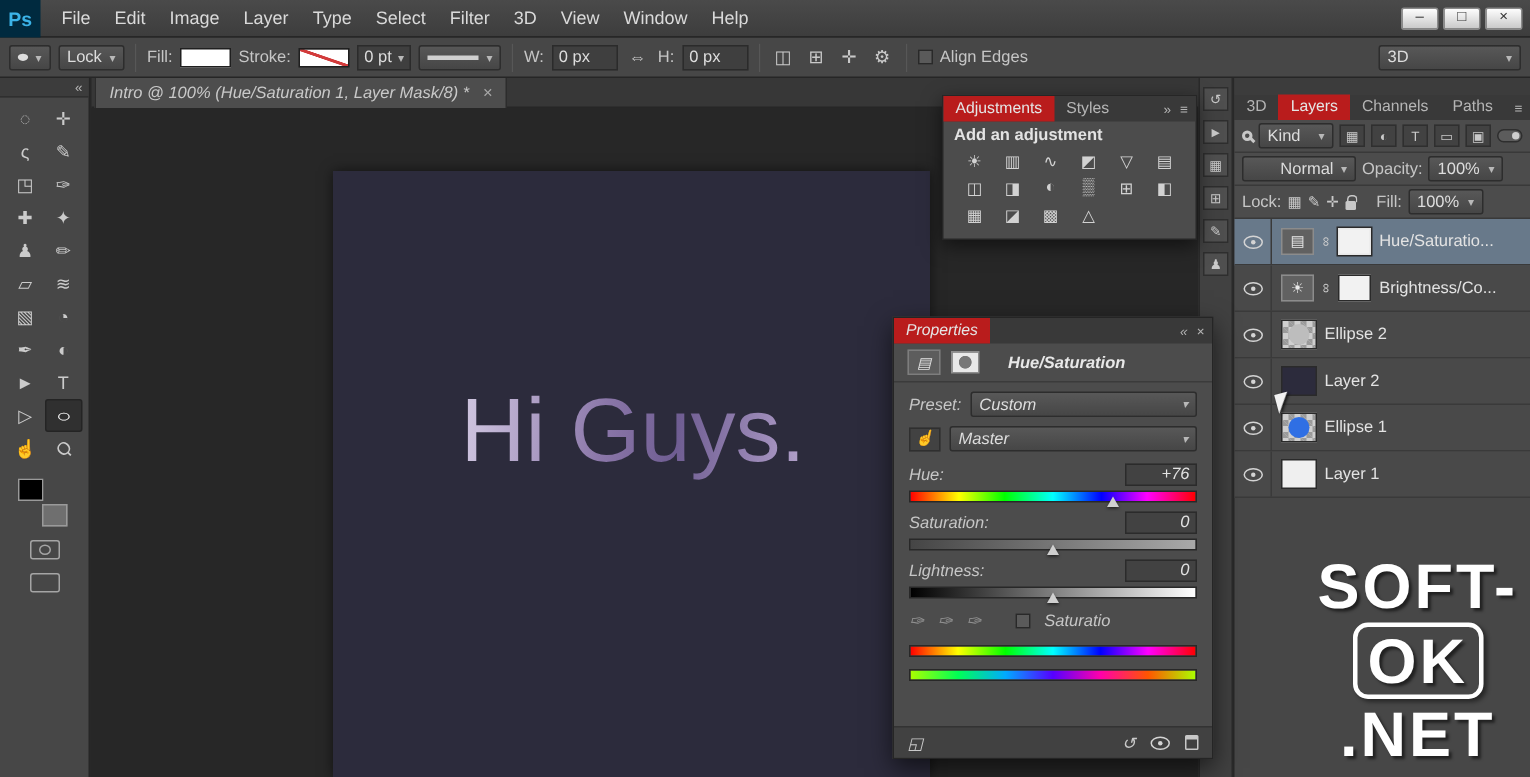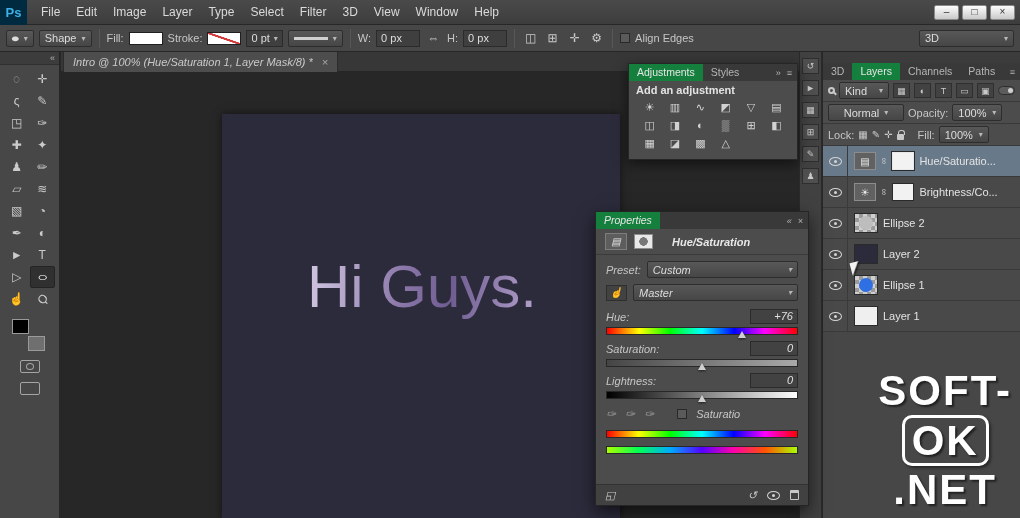--- a/index.html
+++ b/index.html
@@ -211,7 +211,7 @@
     <span class="caret">▾</span>
   </div>
   <div class="dd">
-    <span>Shape</span>
+    <span>Lock</span>
     <span class="caret">▾</span>
   </div>
   <div class="sep"></div>

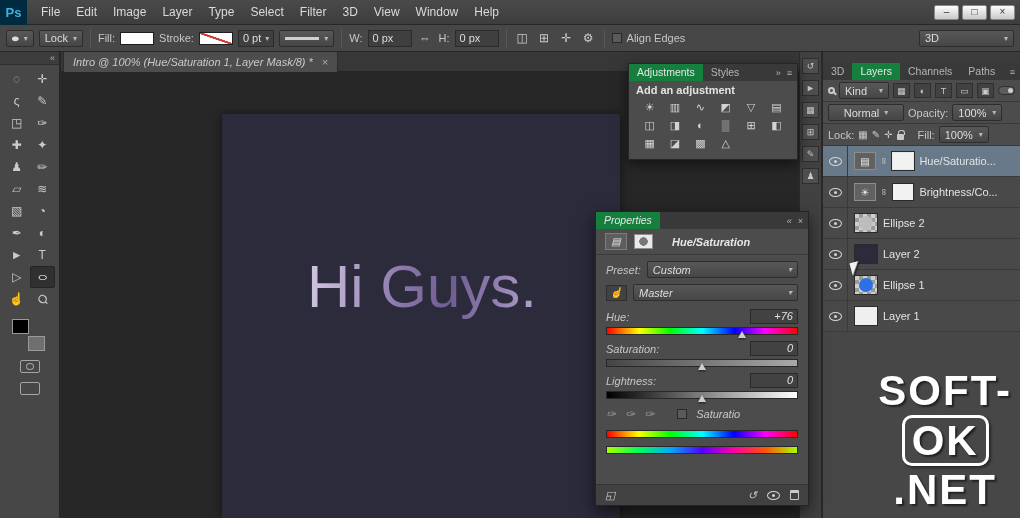--- a/index.html
+++ b/index.html
@@ -75,7 +75,7 @@
   
   .panel-tabs { height:17px; background:#393939; display:flex; align-items:stretch; font-size:10.5px; }
   .ptab { padding:0 8px; line-height:17px; color:#b5b5b5; }
-  .ptab.active { background:#15803d; color:#e5e5e5; }
+  .ptab.active { background:#b91c1c; color:#e5e5e5; }
   .tabctl { margin-left:auto; display:flex; gap:6px; align-items:center; padding:0 5px; color:#b5b5b5; font-size:9px; }
 
   

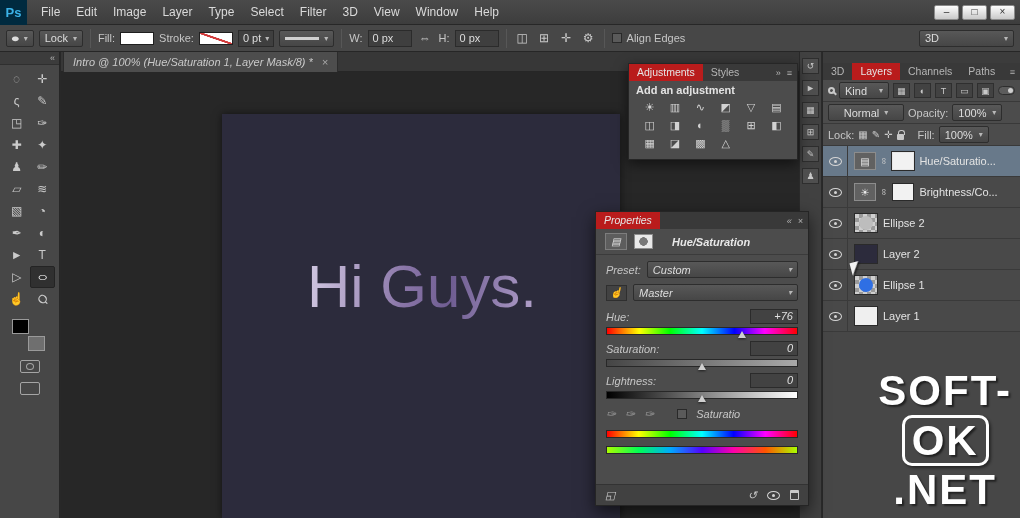--- a/index.html
+++ b/index.html
@@ -407,7 +407,7 @@
     <span class="toggle"></span>
   </div>
   <div class="blend-row">
-    <div class="dd" style="width:76px;justify-content:center">
+    <div class="dd" style="width:76px;justify-content:flex-end">
       <span>Normal</span>
       <span class="caret">▾</span>
     </div>

